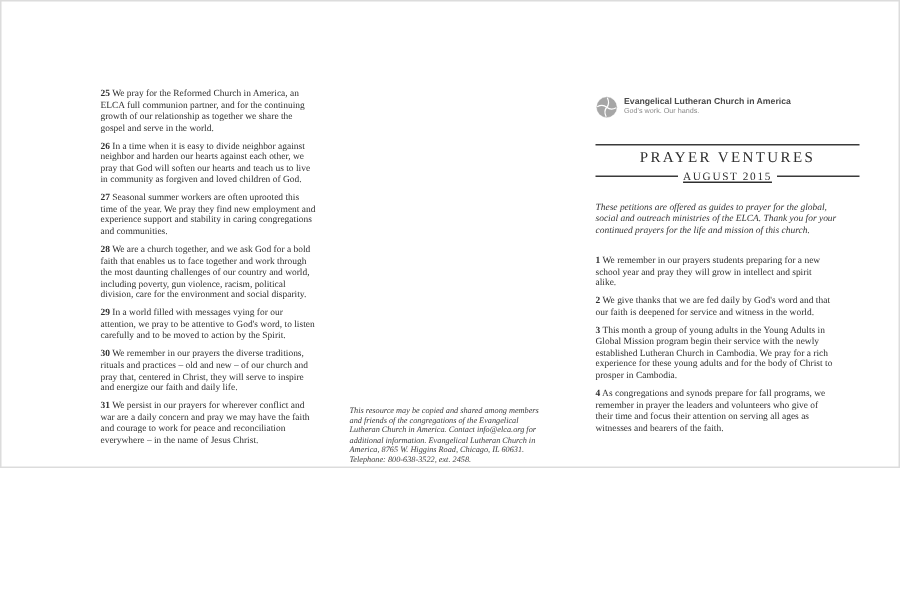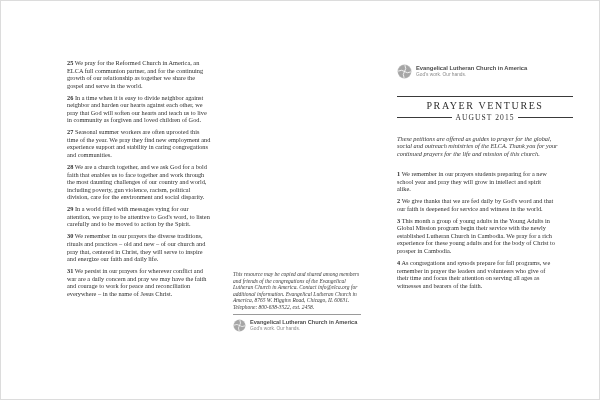--- a/index.html
+++ b/index.html
@@ -5,7 +5,7 @@
   html,body{margin:0;padding:0;background:#fff;}
   .page{
     position:relative;
-    width:600px;height:400px;
+    width:600px;height:312px;
     box-sizing:border-box;
     background:#ffffff;
     border:1px solid #dcdcdc;

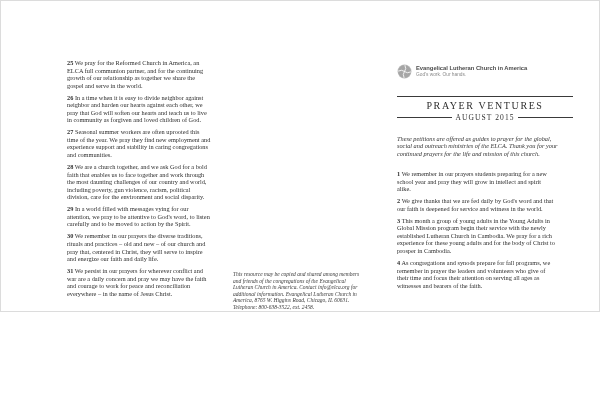--- a/index.html
+++ b/index.html
@@ -66,7 +66,7 @@
     line-height:1.1;
   }
   .subtitle-row{
-    display:flex;align-items:center;gap:3px;margin-top:1.5px;
+    display:flex;align-items:center;gap:3px;margin-top:1.5px;text-decoration:underline;
   }
   .subtitle-row .line{flex:1;height:1px;background:#3a3a3a;}
   .cover-subtitle{

